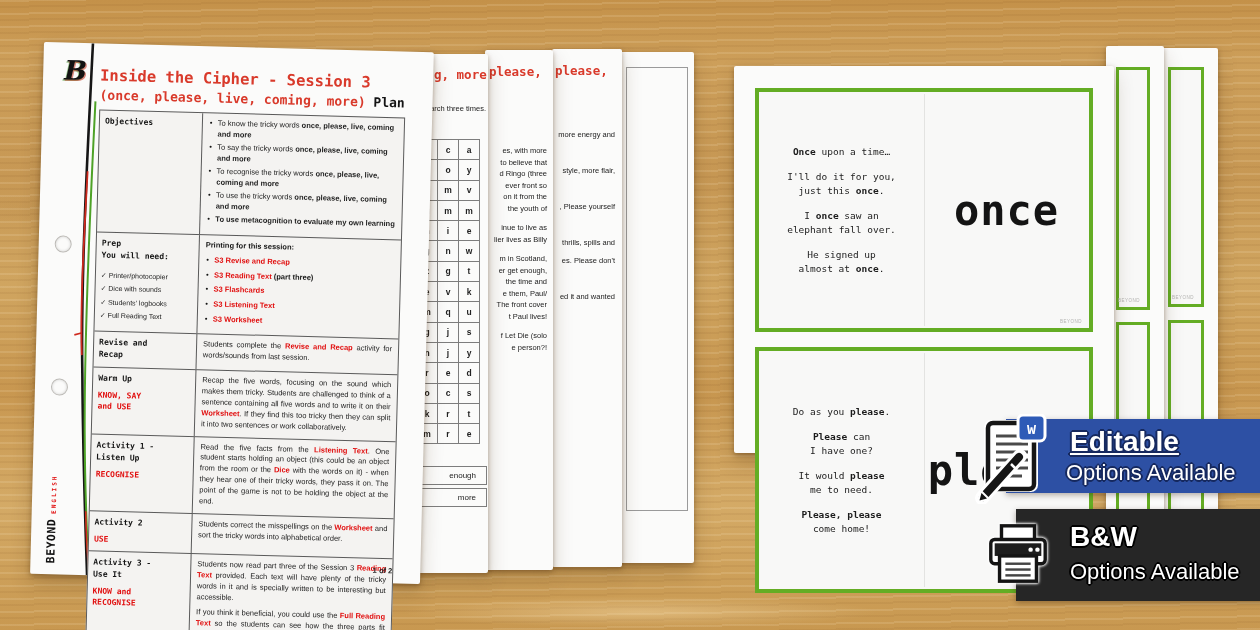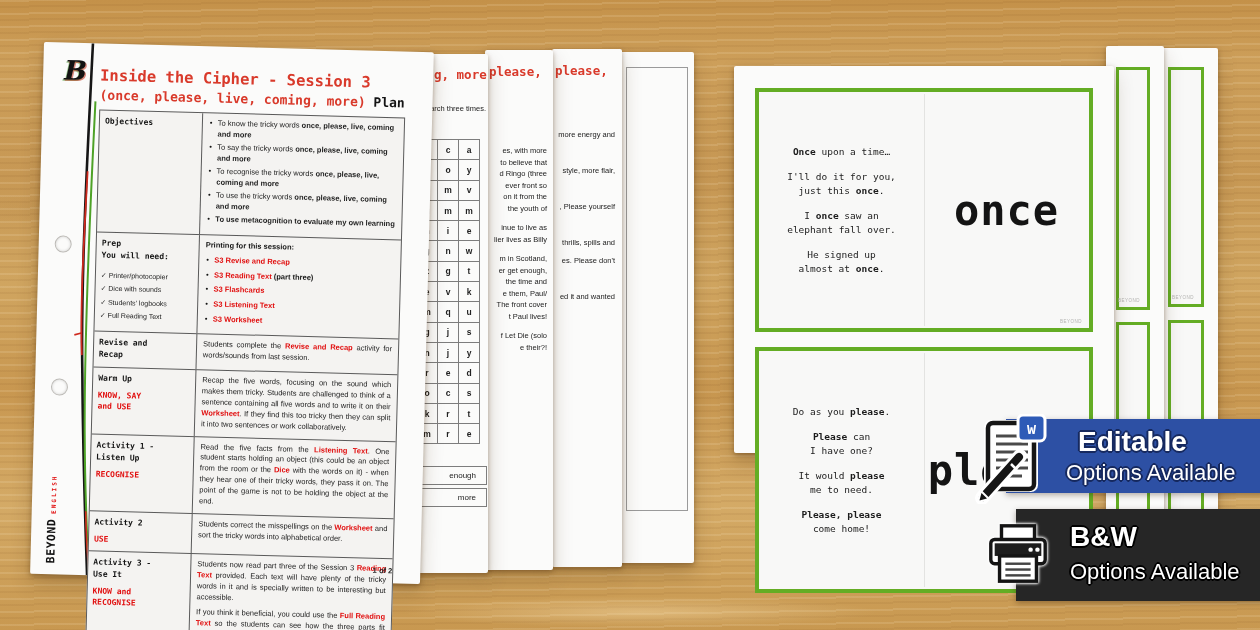--- a/index.html
+++ b/index.html
@@ -148,7 +148,7 @@
         <div class="tline">t Paul lives!</div>
         <div class="tline gap"></div>
         <div class="tline">f Let Die (solo</div>
-        <div class="tline">e their?!</div>
+        <div class="tline">e person?!</div>
       </div>
   </div>
 

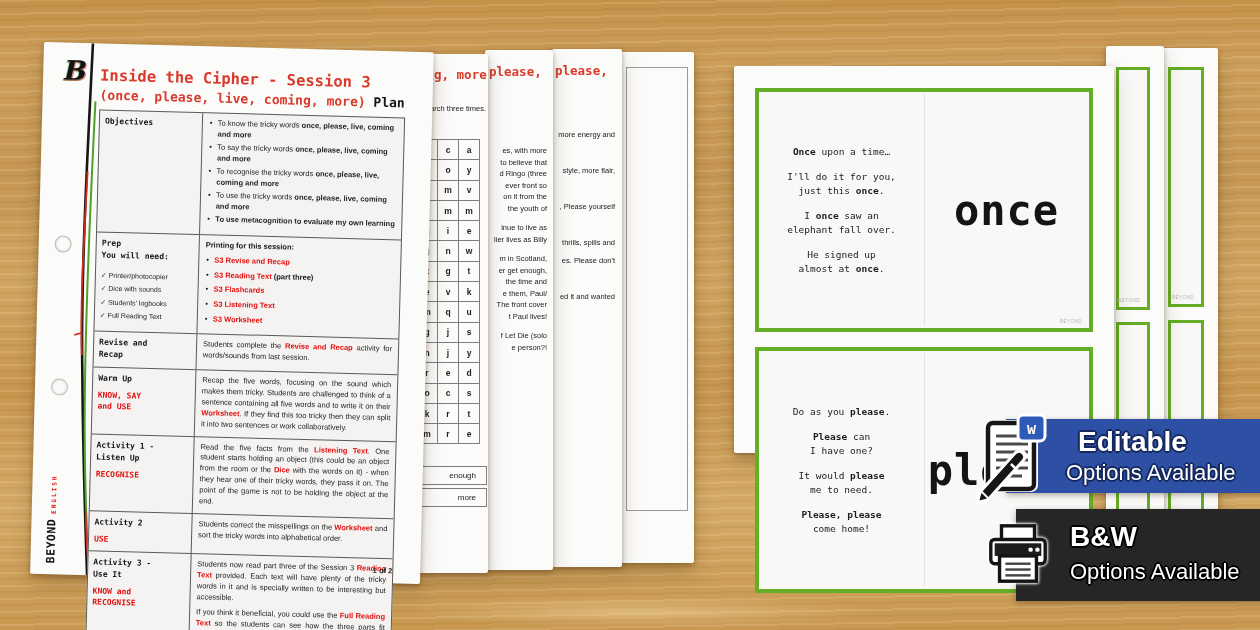--- a/index.html
+++ b/index.html
@@ -94,7 +94,7 @@
   .badge-bw{left:1016px;top:509px;width:250px;height:92px;background:#262626;}
   .btitle{position:absolute;font:700 28px/1 "Liberation Sans",sans-serif;color:#fff;white-space:nowrap;}
   .bsub{position:absolute;font:400 22px/1 "Liberation Sans",sans-serif;color:#fff;white-space:nowrap;}
-  .badge-editable .btitle{left:72px;top:9px;text-shadow:-2px 0 0 #16295f,2px 0 0 #16295f,0 -2px 0 #16295f,0 2px 0 #16295f,-1px -1px 0 #16295f,1px 1px 0 #16295f,1px -1px 0 #16295f,-1px 1px 0 #16295f;}
+  .badge-editable .btitle{left:64px;top:9px;text-shadow:-2px 0 0 #16295f,2px 0 0 #16295f,0 -2px 0 #16295f,0 2px 0 #16295f,-1px -1px 0 #16295f,1px 1px 0 #16295f,1px -1px 0 #16295f,-1px 1px 0 #16295f;text-decoration:underline;}
   .badge-editable .bsub{left:60px;top:43px;text-shadow:-2px 0 0 #16295f,2px 0 0 #16295f,0 -2px 0 #16295f,0 2px 0 #16295f,-1px -1px 0 #16295f,1px 1px 0 #16295f,1px -1px 0 #16295f,-1px 1px 0 #16295f;}
   .badge-bw .btitle{left:54px;top:14px;text-shadow:-2px 0 0 #000,2px 0 0 #000,0 -2px 0 #000,0 2px 0 #000,-1px -1px 0 #000,1px 1px 0 #000,1px -1px 0 #000,-1px 1px 0 #000;}
   .badge-bw .bsub{left:54px;top:52px;text-shadow:-2px 0 0 #000,2px 0 0 #000,0 -2px 0 #000,0 2px 0 #000,-1px -1px 0 #000,1px 1px 0 #000,1px -1px 0 #000,-1px 1px 0 #000;}

